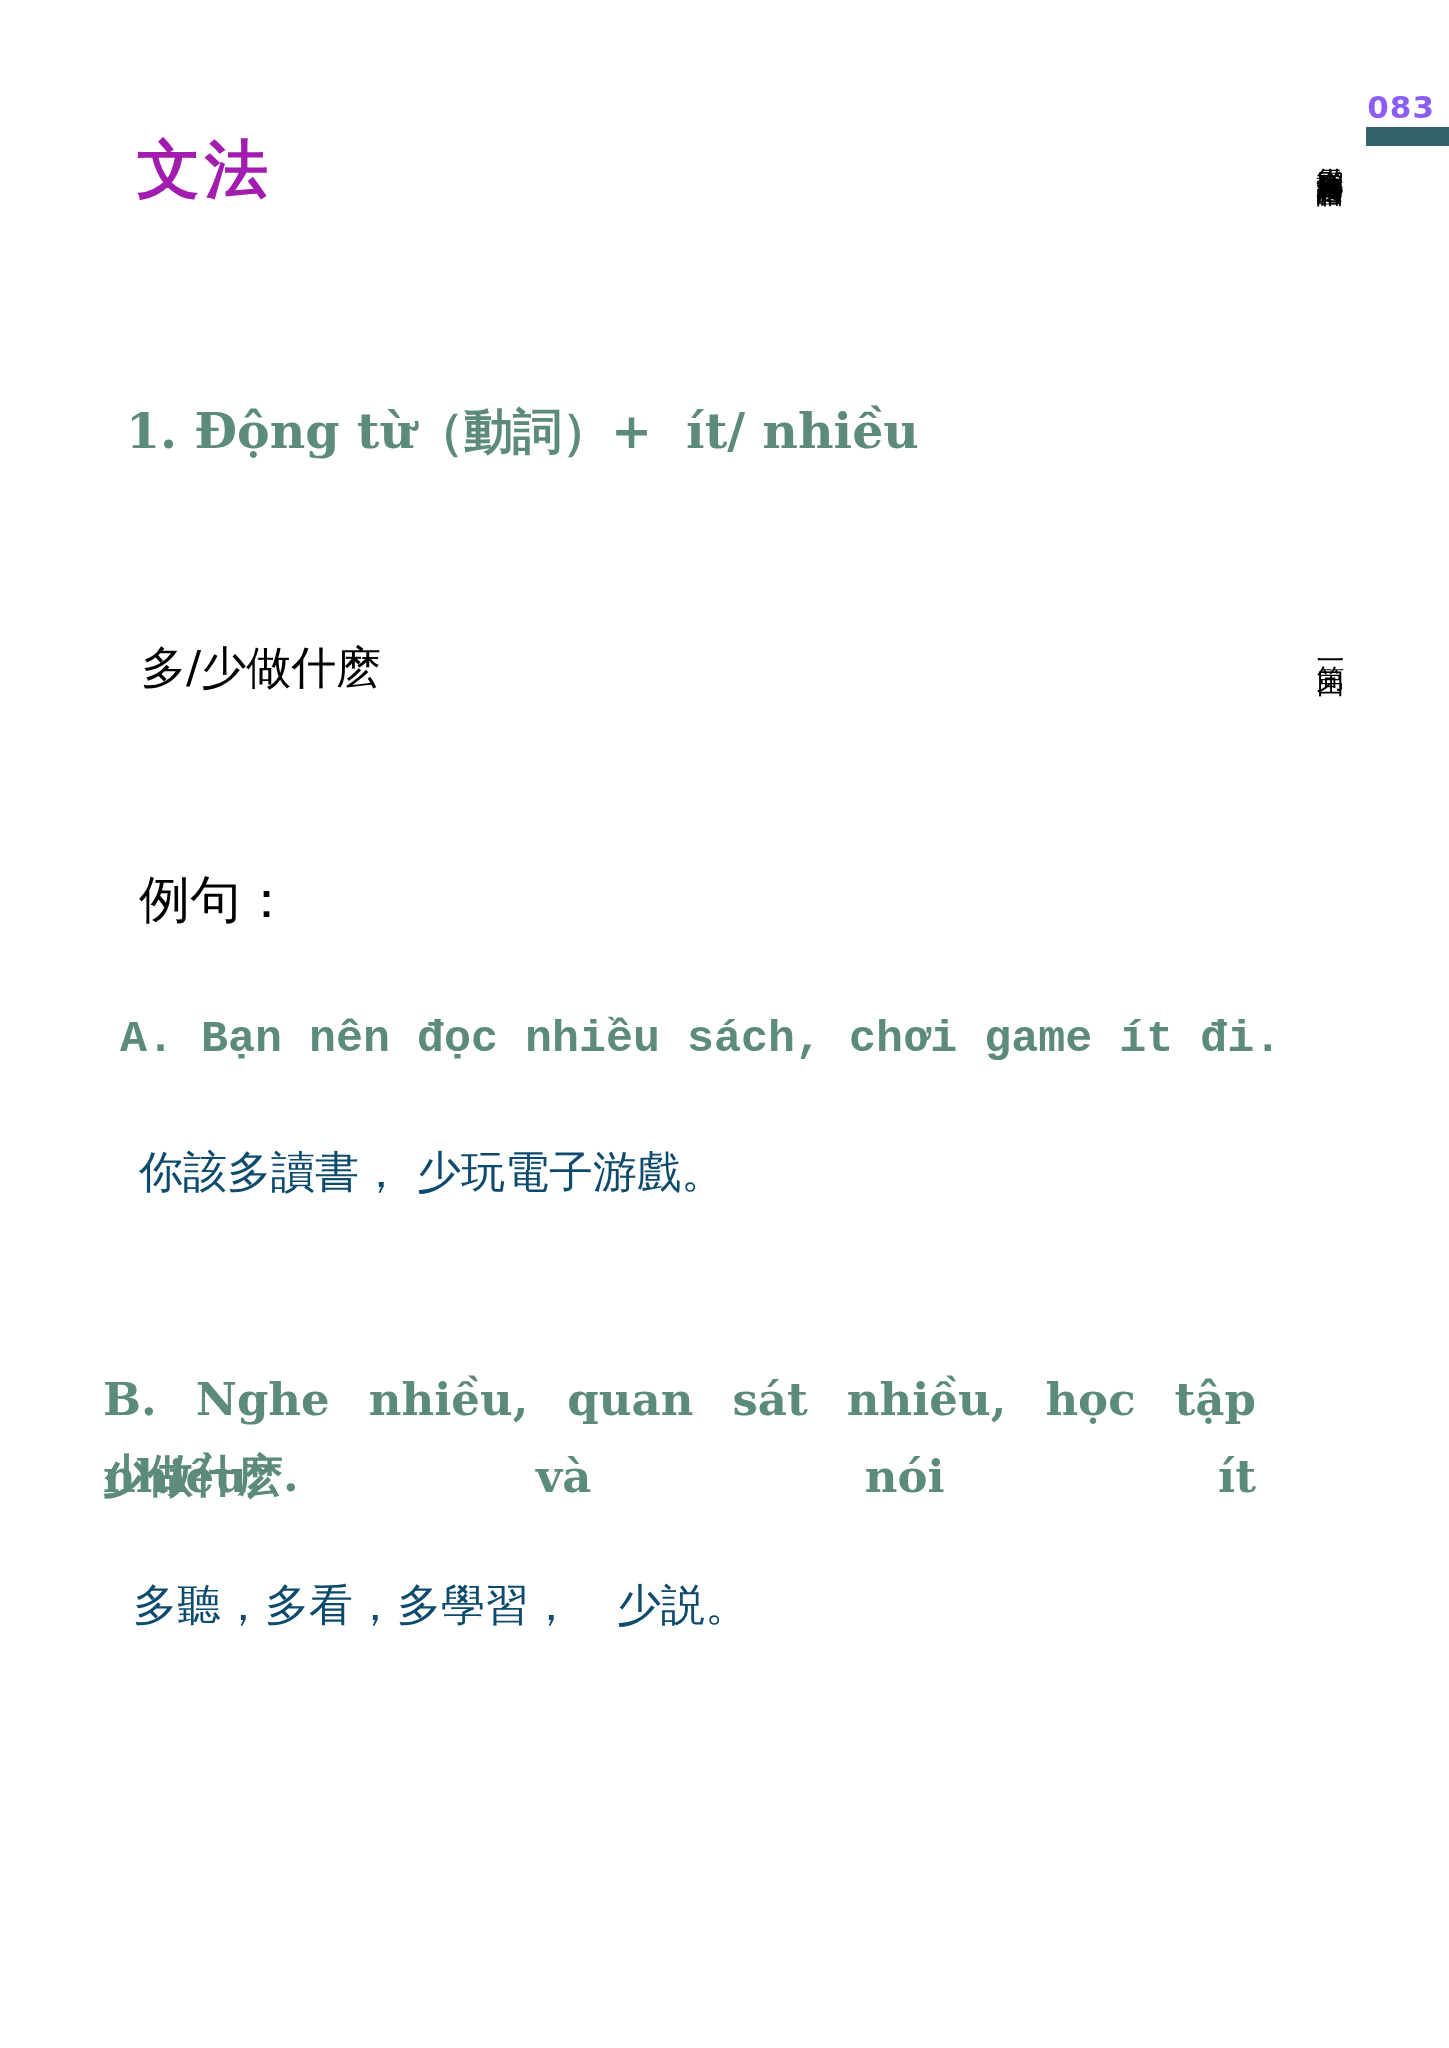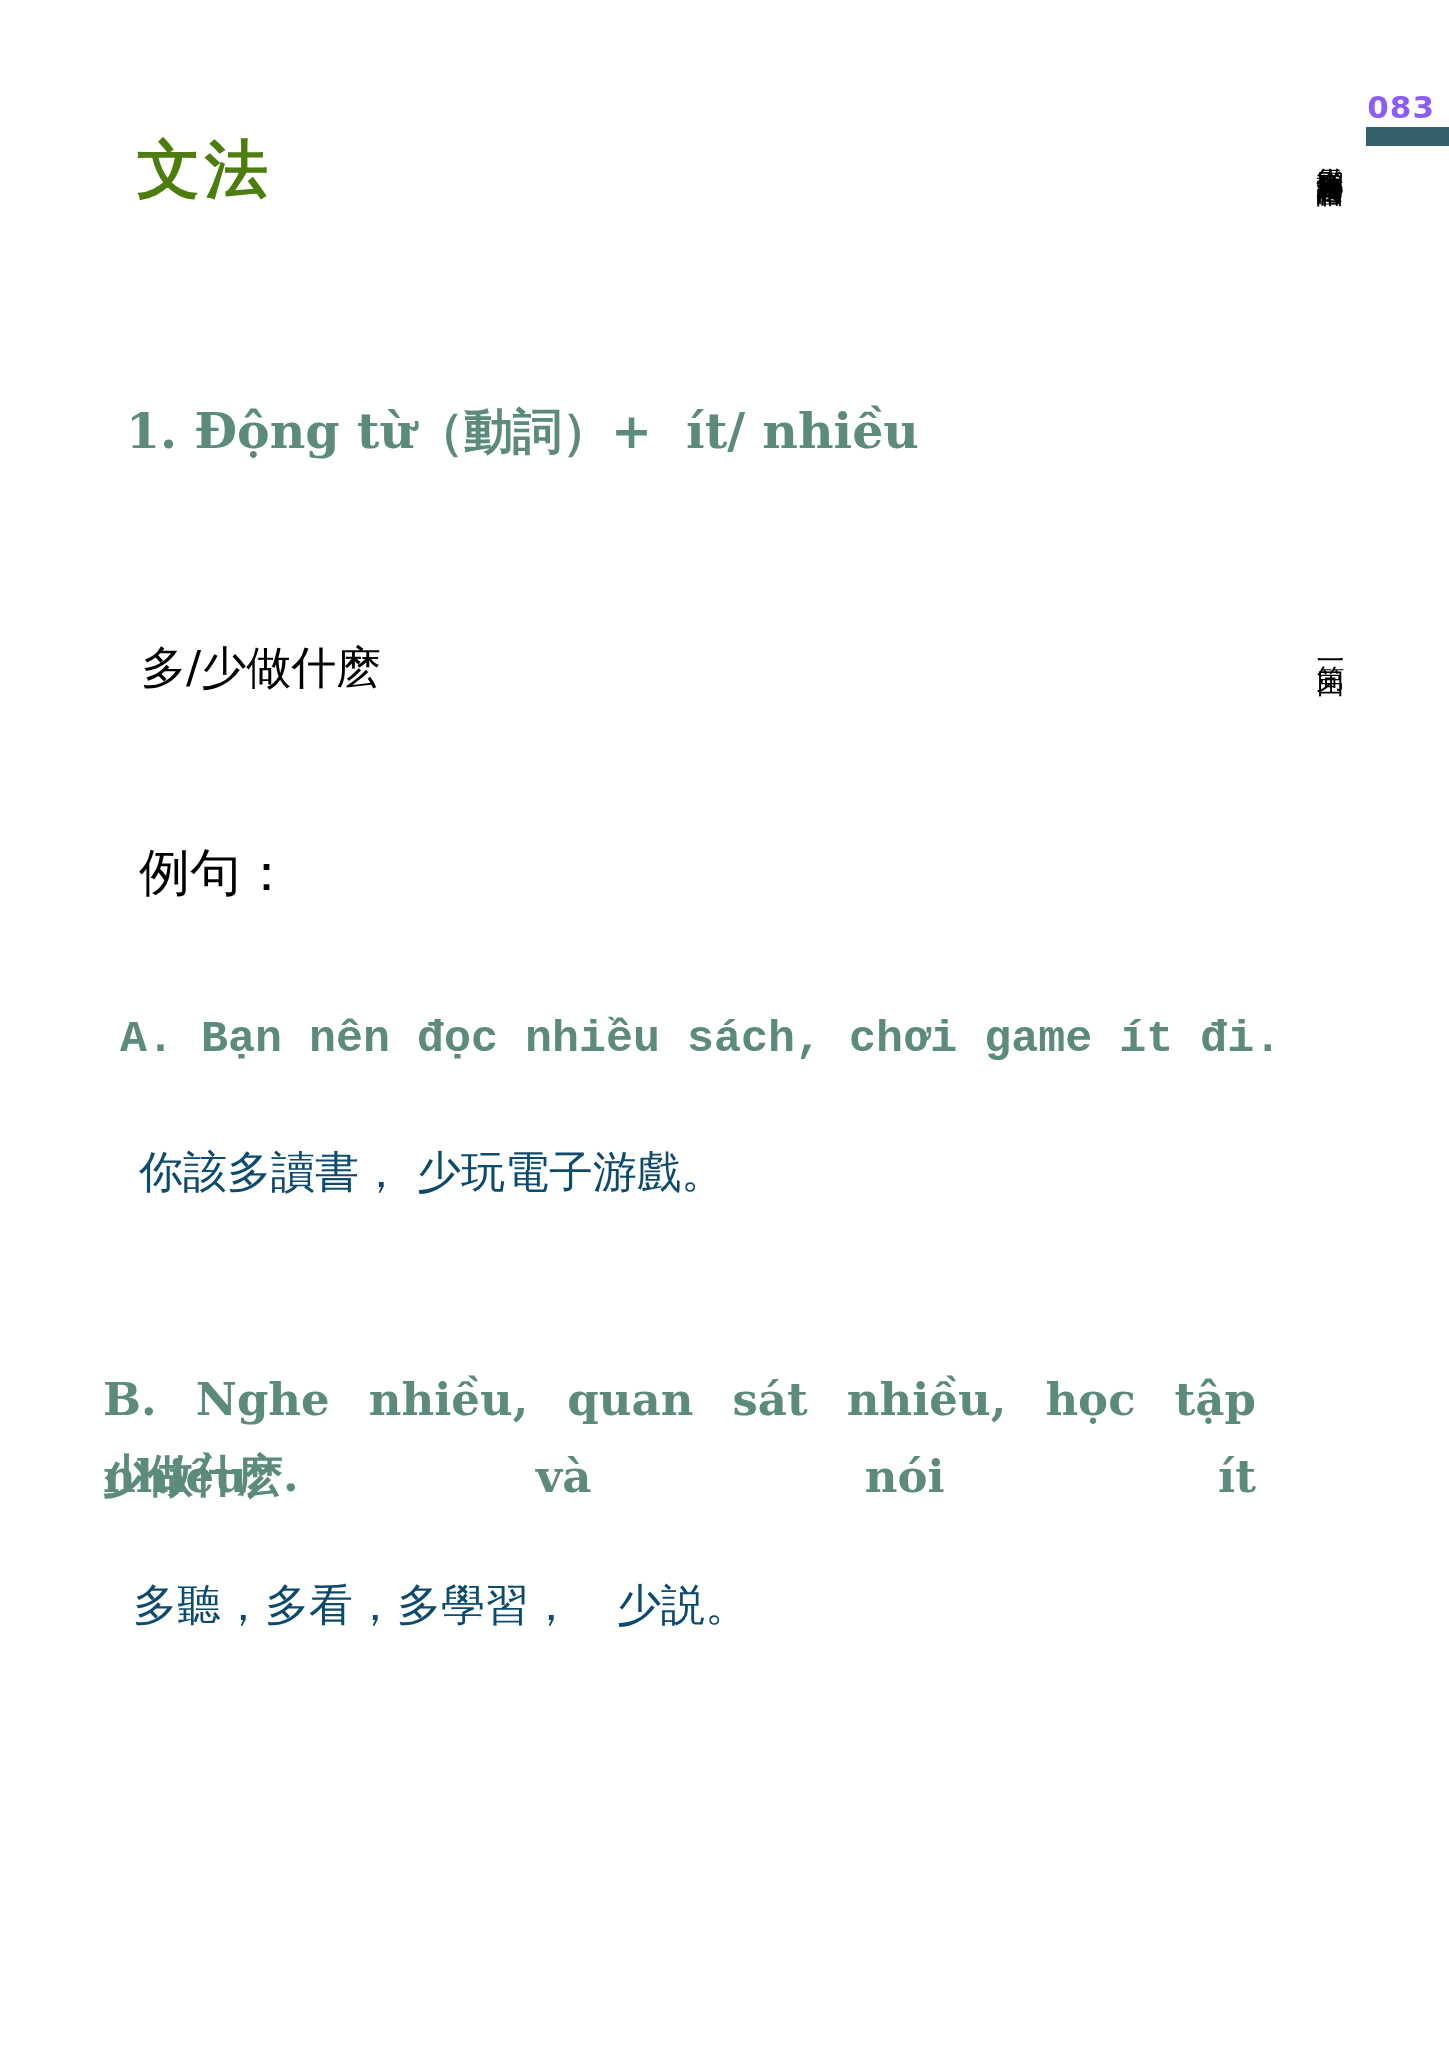--- a/index.html
+++ b/index.html
@@ -25,7 +25,7 @@
     font-weight: 700;
     letter-spacing: 5px;
     line-height: 1;
-    color: #4d7c0f;
+    color: #a21caf;
     font-family: "DejaVu Sans", sans-serif;
   }
   .page-number {

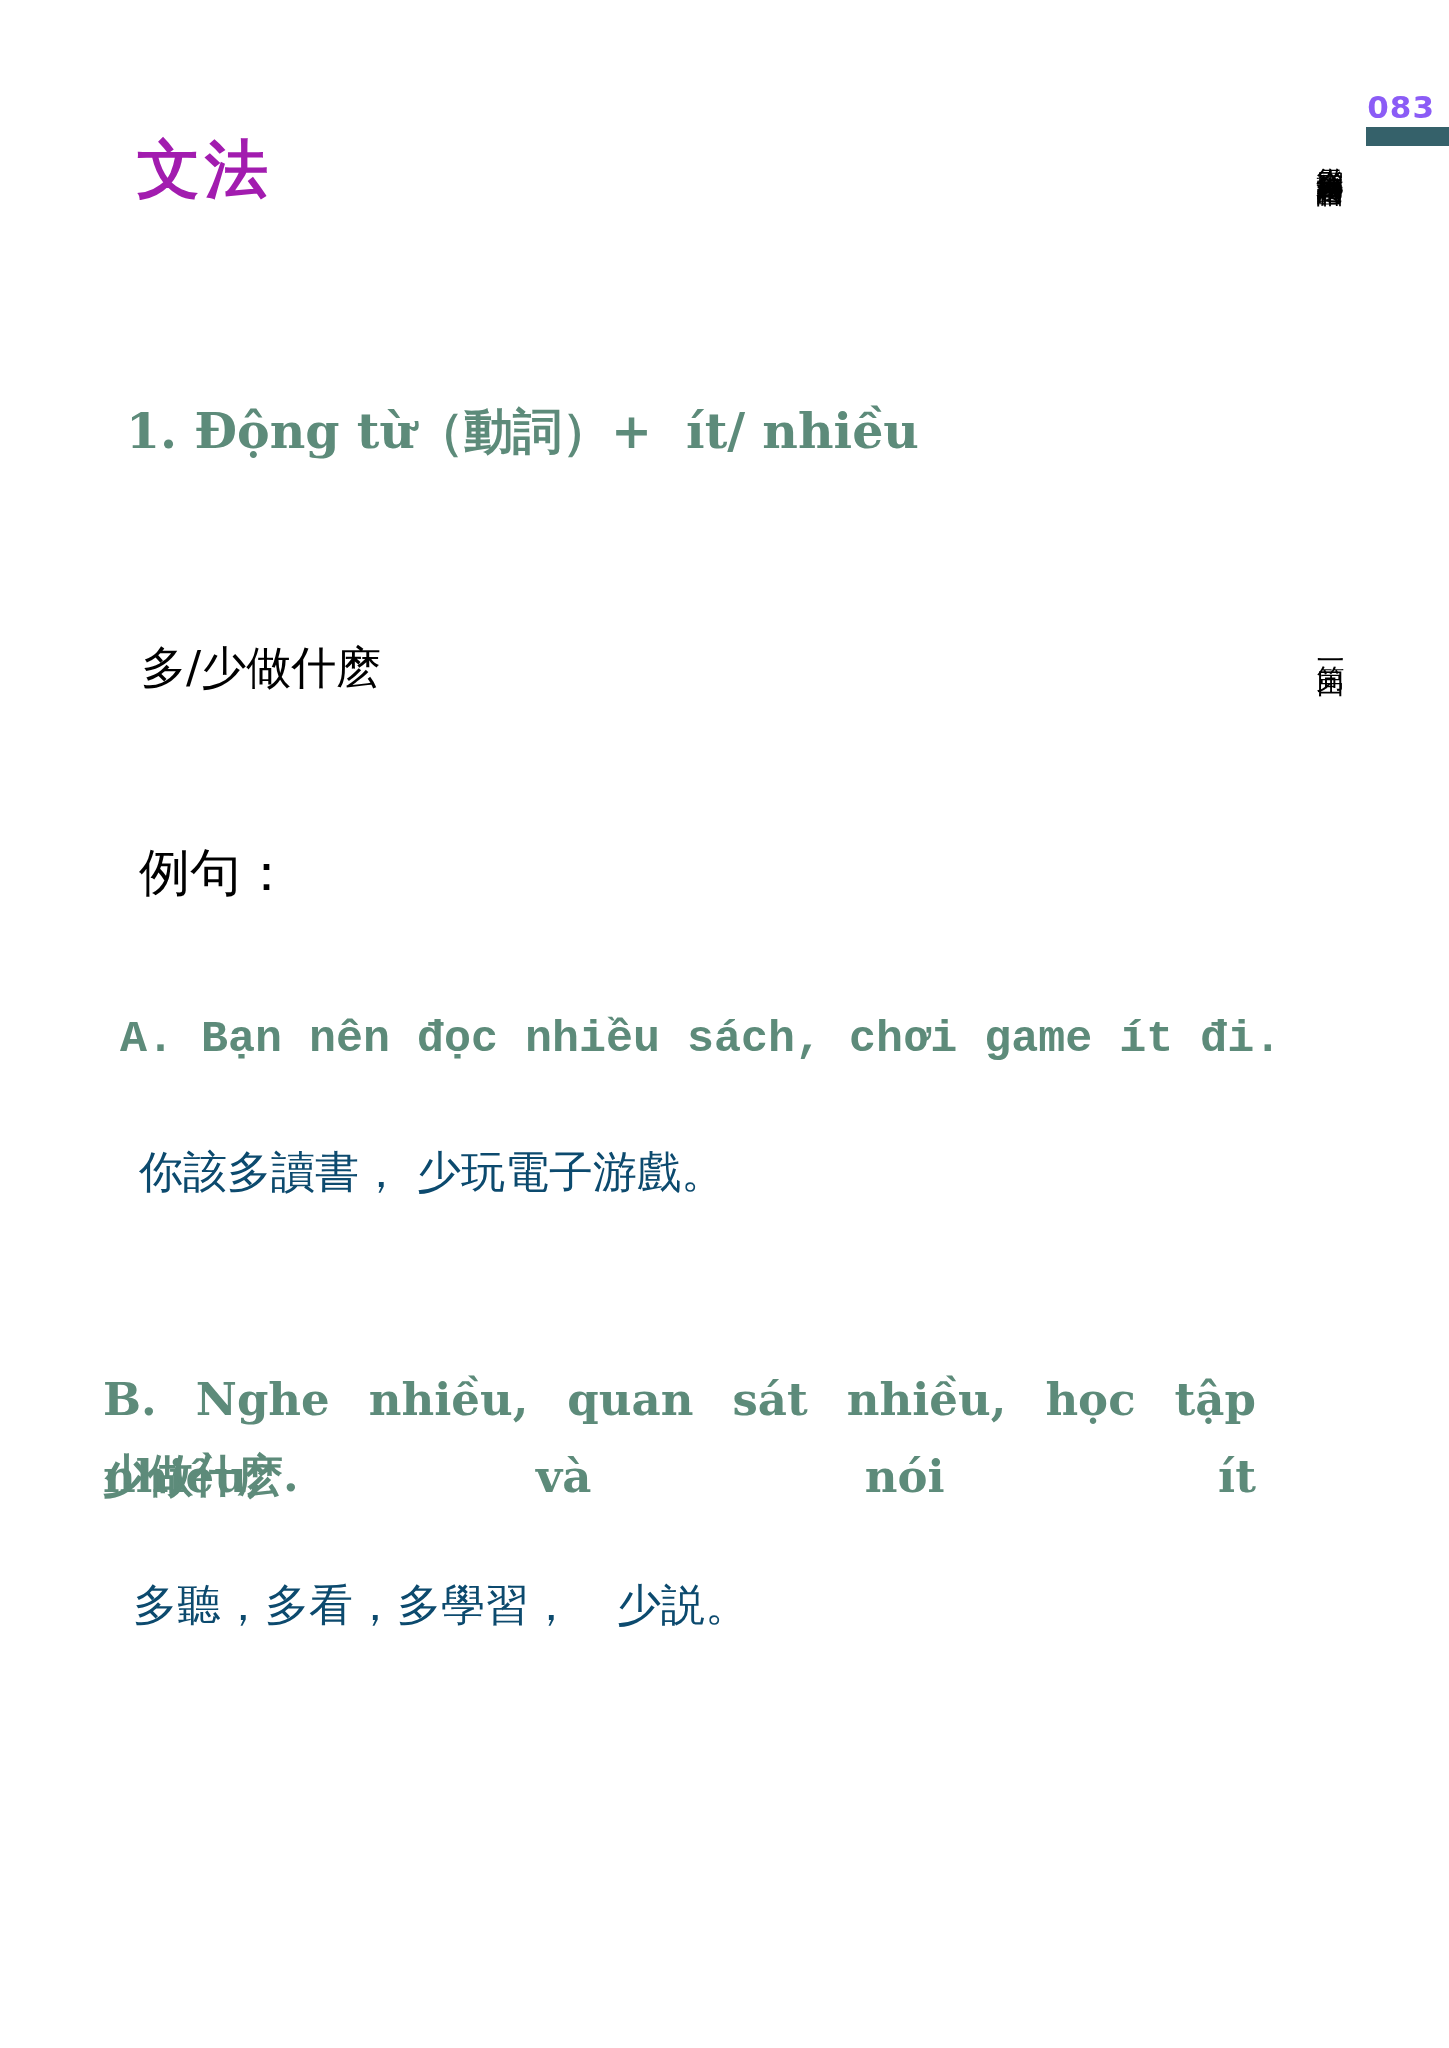--- a/index.html
+++ b/index.html
@@ -96,7 +96,7 @@
   .examples-label {
     position: absolute;
     left: 139px;
-    top: 847px;
+    top: 874px;
     font-size: 51px;
     font-weight: 500;
     line-height: 1;

